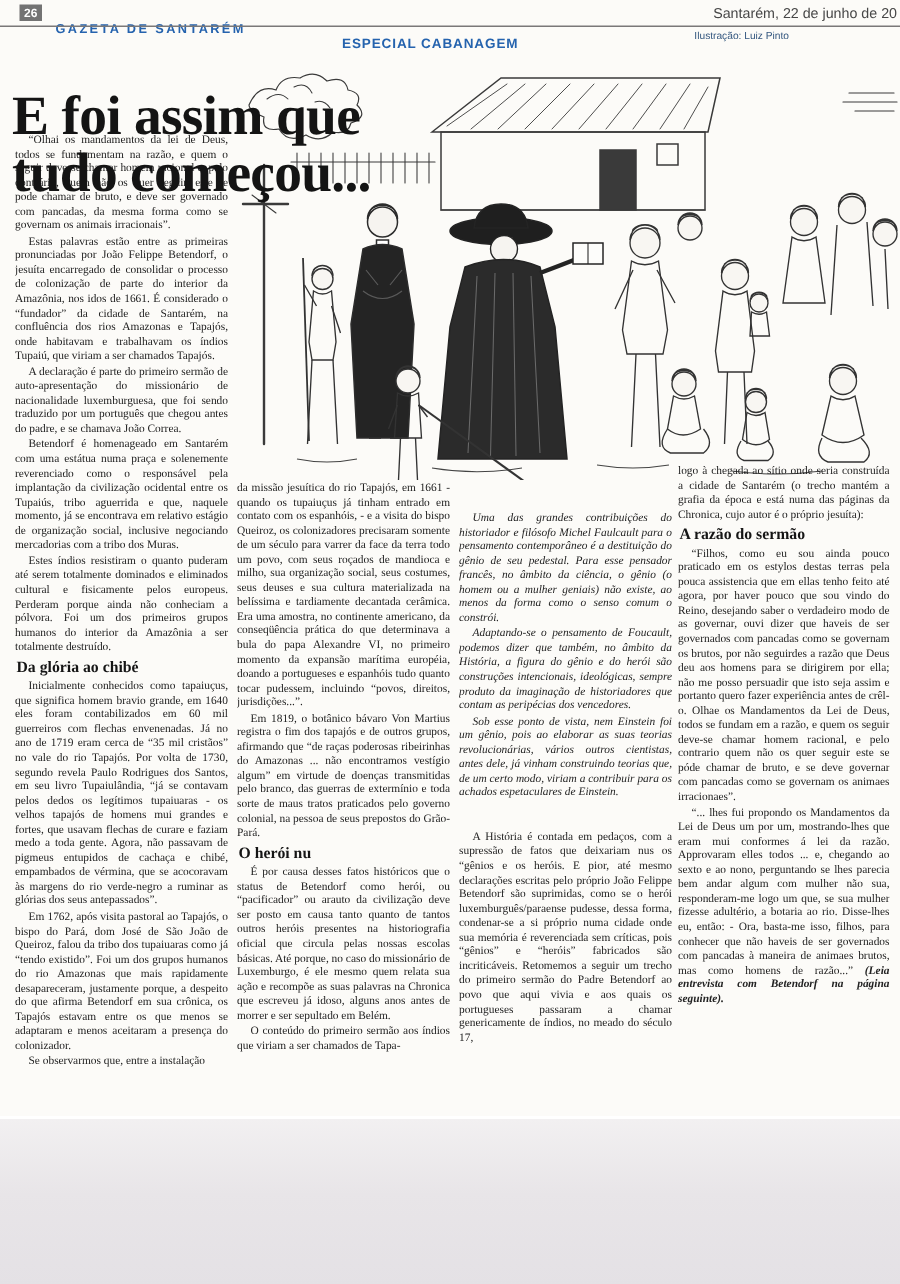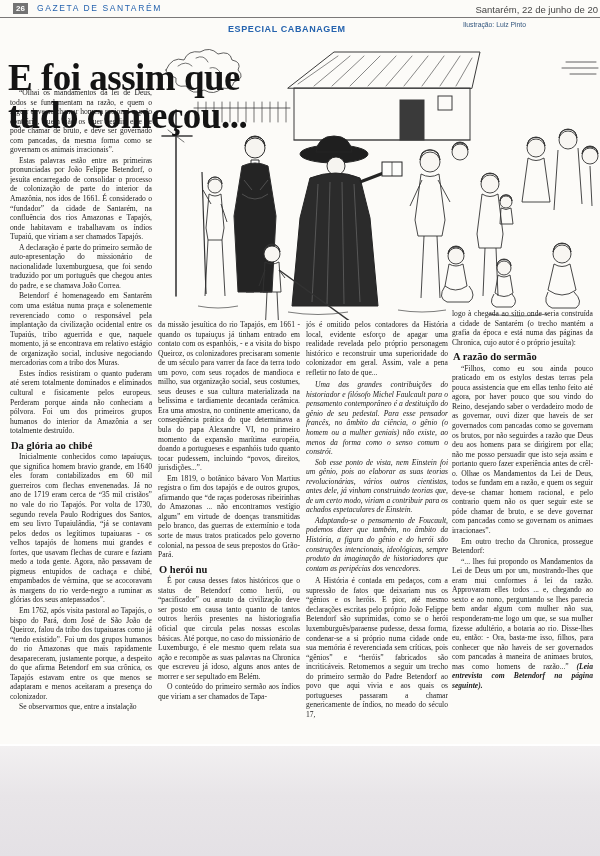--- a/index.html
+++ b/index.html
@@ -8,7 +8,7 @@
   
   .masthead{position:absolute;top:0;left:0;right:0;height:18px;font-family:"Liberation Sans",sans-serif;}
   .pageno{position:absolute;left:13px;top:3px;background:#737373;color:#fff;font-size:8px;font-weight:bold;padding:1px 3px;line-height:9px;}
-  .paper{position:absolute;left:37px;top:3px;color:#2563ae;font-size:8.5px;font-weight:normal;letter-spacing:1.6px;}
+  .paper{position:absolute;left:37px;top:14px;color:#2563ae;font-size:8.5px;font-weight:bold;letter-spacing:1.6px;}
   .section{position:absolute;left:228px;top:4px;color:#2563ae;font-size:9px;font-weight:bold;letter-spacing:0.6px;margin-top:20px;}
   .dateline{position:absolute;right:2px;top:4px;color:#474747;font-size:9.5px;}
   .rule{position:absolute;top:17px;left:0;right:0;height:1px;background:#7a7878;}

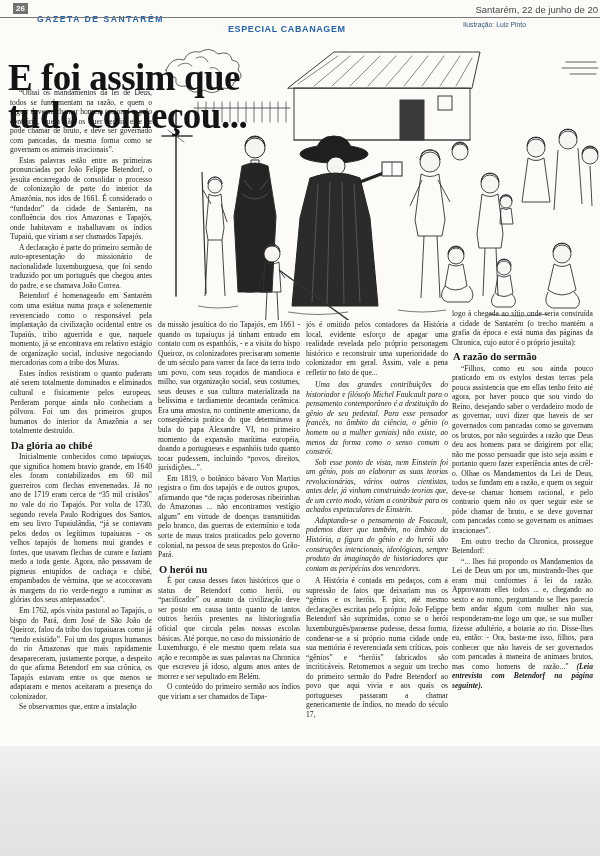--- a/index.html
+++ b/index.html
@@ -161,7 +161,6 @@
   </div>
 
   <div class="col" id="col3">
-    <p class="cont">jós é omitido pelos contadores da História local, evidente esforço de apagar uma realidade revelada pelo próprio personagem histórico e reconstruir uma superioridade do colonizador em geral. Assim, vale a pena refletir no fato de que...</p>
     <p class="it sp">Uma das grandes contribuições do historiador e filósofo Michel Faulcault para o pensamento contemporâneo é a destituição do gênio de seu pedestal. Para esse pensador francês, no âmbito da ciência, o gênio (o homem ou a mulher geniais) não existe, ao menos da forma como o senso comum o constrói.</p>
     <p class="it">Sob esse ponto de vista, nem Einstein foi um gênio, pois ao elaborar as suas teorias revolucionárias, vários outros cientistas, antes dele, já vinham construindo teorias que, de um certo modo, viriam a contribuir para os achados espetaculares de Einstein.</p>
     <p class="it">Adaptando-se o pensamento de Foucault, podemos dizer que também, no âmbito da História, a figura do gênio e do herói são construções intencionais, ideológicas, sempre produto da imaginação de historiadores que contam as peripécias dos vencedores.</p>

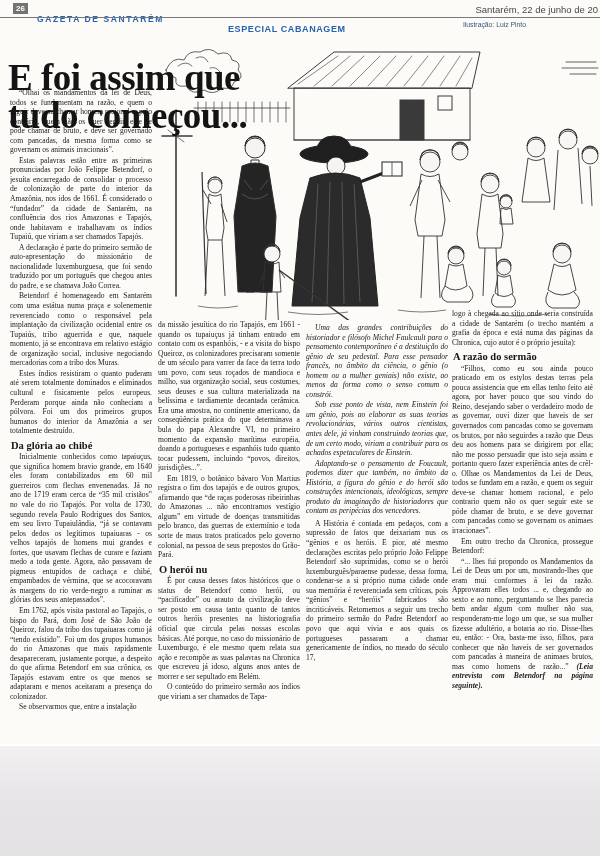--- a/index.html
+++ b/index.html
@@ -21,7 +21,7 @@
   .col{position:absolute;font-size:7.6px;line-height:9.55px;text-align:justify;z-index:2;overflow:hidden;color:#222;}
   .col p{margin:0 0 1px 0;text-indent:9px;}
   .col p.cont{text-indent:0;}
-  .col p.sp{margin-top:3px;}
+  .col p.sp{margin-top:20px;}
   .col .it{font-style:italic;}
   .col h3{font-size:10.5px;margin:5px 0 2px 1px;font-weight:bold;color:#151515;}
   #col1{left:10px;top:88px;width:142px;height:630px;}

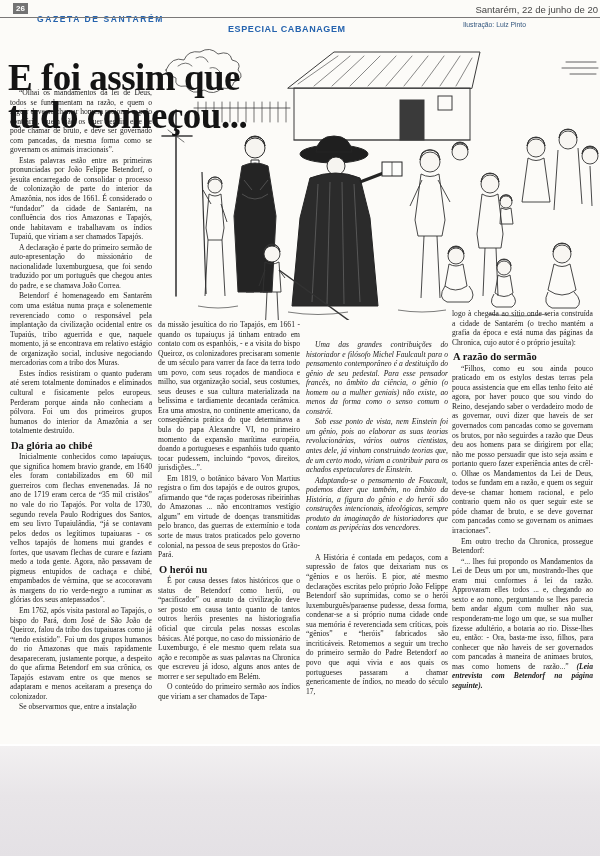--- a/index.html
+++ b/index.html
@@ -162,8 +162,8 @@
 
   <div class="col" id="col3">
     <p class="it sp">Uma das grandes contribuições do historiador e filósofo Michel Faulcault para o pensamento contemporâneo é a destituição do gênio de seu pedestal. Para esse pensador francês, no âmbito da ciência, o gênio (o homem ou a mulher geniais) não existe, ao menos da forma como o senso comum o constrói.</p>
+    <p class="it">Adaptando-se o pensamento de Foucault, podemos dizer que também, no âmbito da História, a figura do gênio e do herói são construções intencionais, ideológicas, sempre produto da imaginação de historiadores que contam as peripécias dos vencedores.</p>
     <p class="it">Sob esse ponto de vista, nem Einstein foi um gênio, pois ao elaborar as suas teorias revolucionárias, vários outros cientistas, antes dele, já vinham construindo teorias que, de um certo modo, viriam a contribuir para os achados espetaculares de Einstein.</p>
-    <p class="it">Adaptando-se o pensamento de Foucault, podemos dizer que também, no âmbito da História, a figura do gênio e do herói são construções intencionais, ideológicas, sempre produto da imaginação de historiadores que contam as peripécias dos vencedores.</p>
     <p class="sp">A História é contada em pedaços, com a supressão de fatos que deixariam nus os “gênios e os heróis. E pior, até mesmo declarações escritas pelo próprio João Felippe Betendorf são suprimidas, como se o herói luxemburguês/paraense pudesse, dessa forma, condenar-se a si próprio numa cidade onde sua memória é reverenciada sem críticas, pois “gênios” e “heróis” fabricados são incriticáveis. Retomemos a seguir um trecho do primeiro sermão do Padre Betendorf ao povo que aqui vivia e aos quais os portugueses passaram a chamar genericamente de índios, no meado do século 17,</p>
   </div>
 

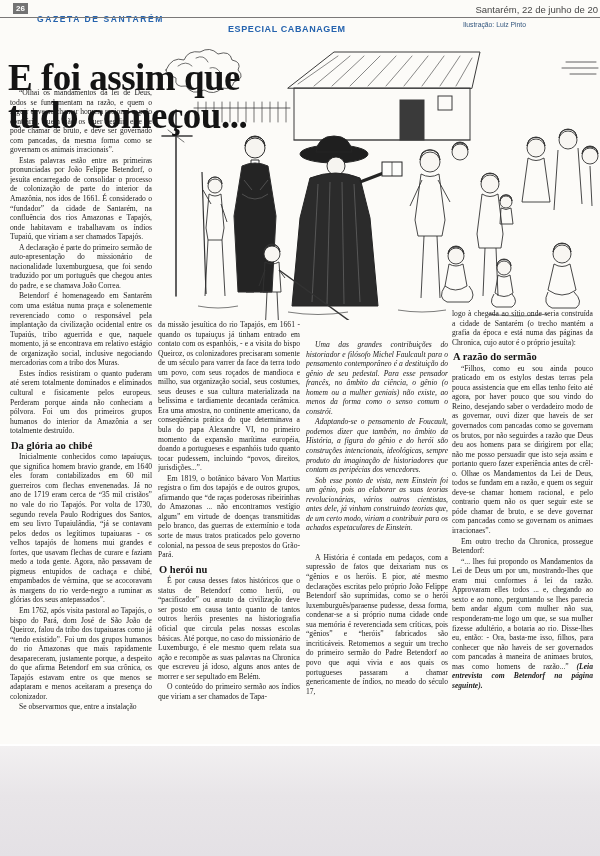--- a/index.html
+++ b/index.html
@@ -171,7 +171,6 @@
     <p class="cont">logo à chegada ao sítio onde seria construída a cidade de Santarém (o trecho mantém a grafia da época e está numa das páginas da Chronica, cujo autor é o próprio jesuíta):</p>
     <h3>A razão do sermão</h3>
     <p>“Filhos, como eu sou ainda pouco praticado em os estylos destas terras pela pouca assistencia que em ellas tenho feito até agora, por haver pouco que sou vindo do Reino, desejando saber o verdadeiro modo de as governar, ouvi dizer que haveis de ser governados com pancadas como se governam os brutos, por não seguirdes a razão que Deus deu aos homens para se dirigirem por ella; não me posso persuadir que isto seja assim e portanto quero fazer experiência antes de crêl-o. Olhae os Mandamentos da Lei de Deus, todos se fundam em a razão, e quem os seguir deve-se chamar homem racional, e pelo contrario quem não os quer seguir este se póde chamar de bruto, e se deve governar com pancadas como se governam os animaes irracionaes”.</p>
-    <p>Em outro trecho da Chronica, prossegue Betendorf:</p>
     <p><span>“... lhes fui propondo os Mandamentos da Lei de Deus um por um, mostrando-lhes que eram mui conformes á lei da razão. Approvaram elles todos ... e, chegando ao sexto e ao nono, perguntando se lhes parecia bem andar algum com mulher não sua, responderam-me logo um que, se sua mulher fizesse adultério, a botaria ao rio. Disse-lhes eu, então: - Ora, basta-me isso, filhos, para conhecer que não haveis de ser governados com pancadas à maneira de animaes brutos, mas como homens de razão...” </span><span class="note">(Leia entrevista com Betendorf na página seguinte).</span></p>
   </div>
 

